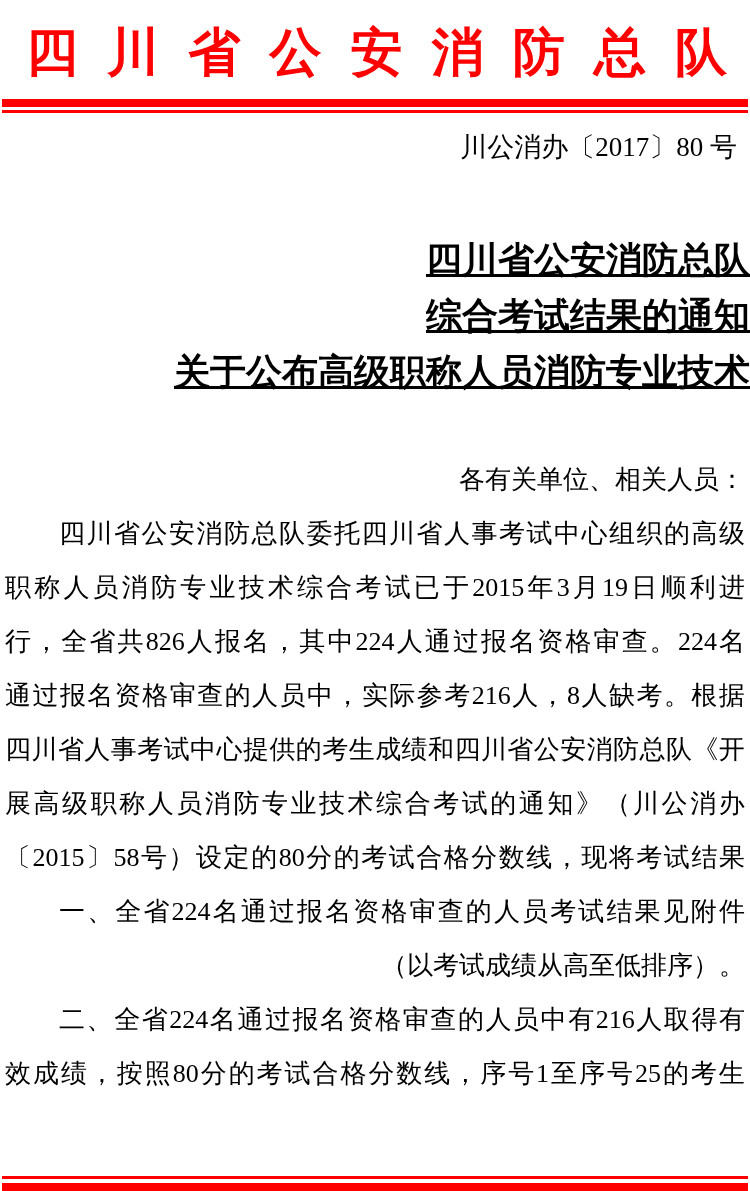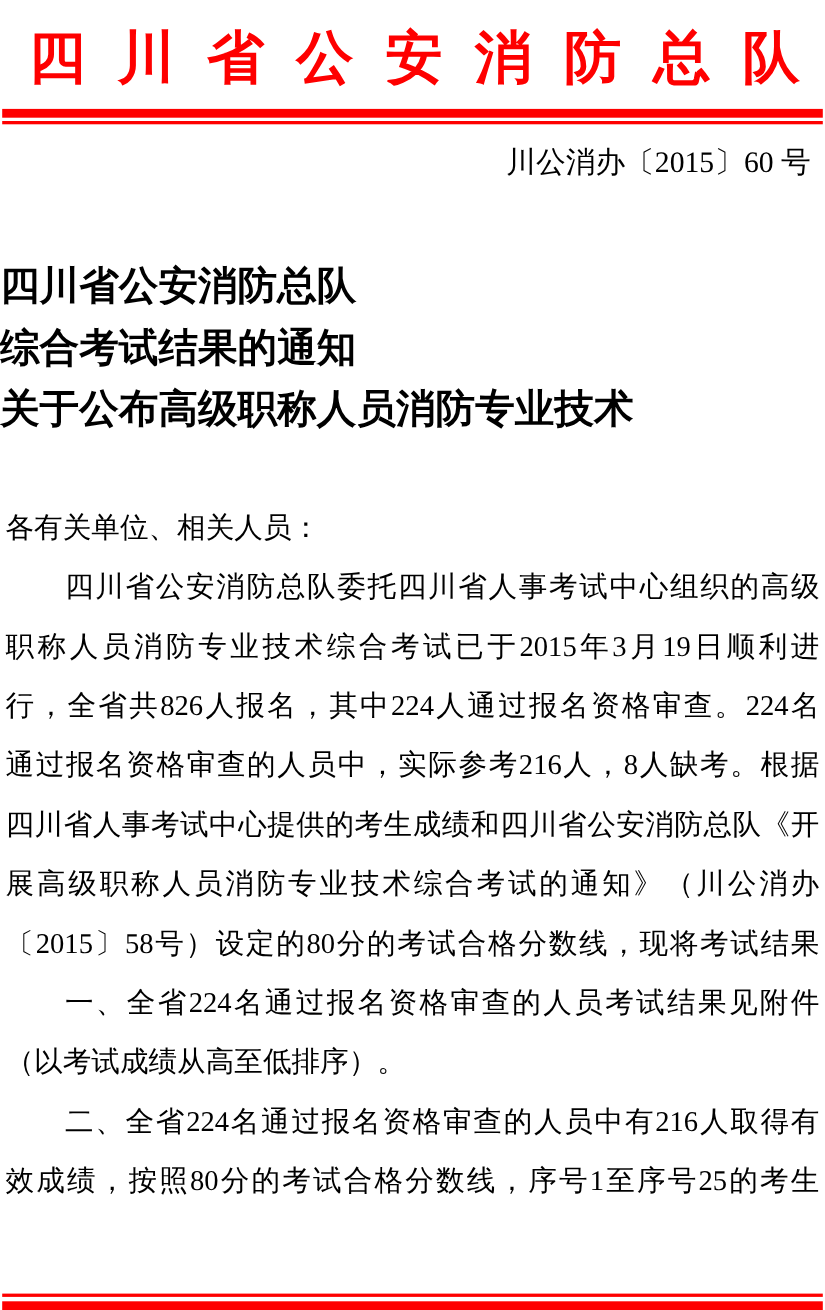--- a/index.html
+++ b/index.html
@@ -66,7 +66,7 @@
   <div class="rule rule-thick-top"></div>
   <div class="rule rule-thin-top"></div>
 
-  <div class="doc-number">川公消办〔2015〕60 号</div>
+  <div class="doc-number">川公消办〔2017〕80 号</div>
 
   <div class="title">
     <div>四川省公安消防总队</div>

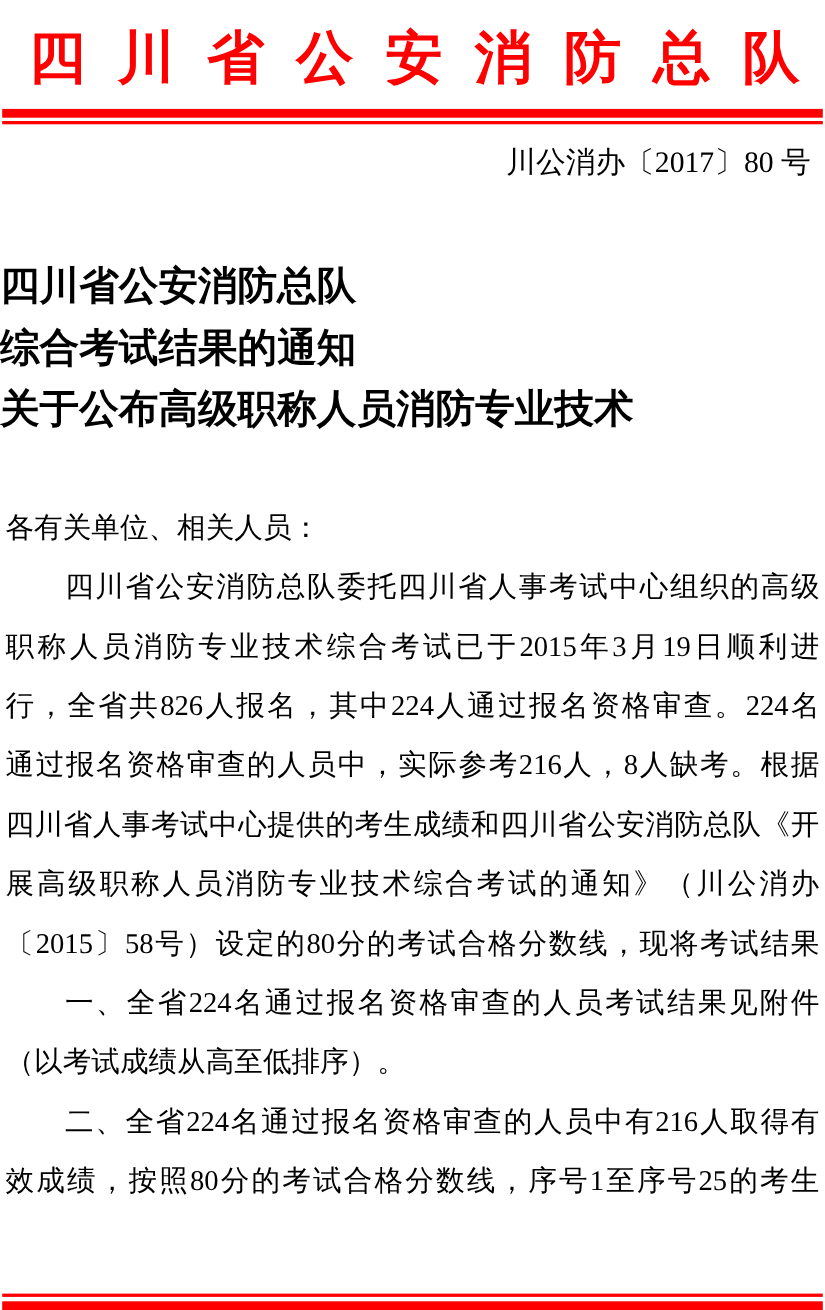--- a/index.html
+++ b/index.html
@@ -33,9 +33,10 @@
   
   .title{
     position:absolute;top:232px;left:0;right:0;
-    text-align:left;font-weight:bold;
+    text-align:right;font-weight:bold;
     font-size:36px;line-height:56px;
     color:#000000;
+    text-decoration:underline;
   }
   
   .body-text{

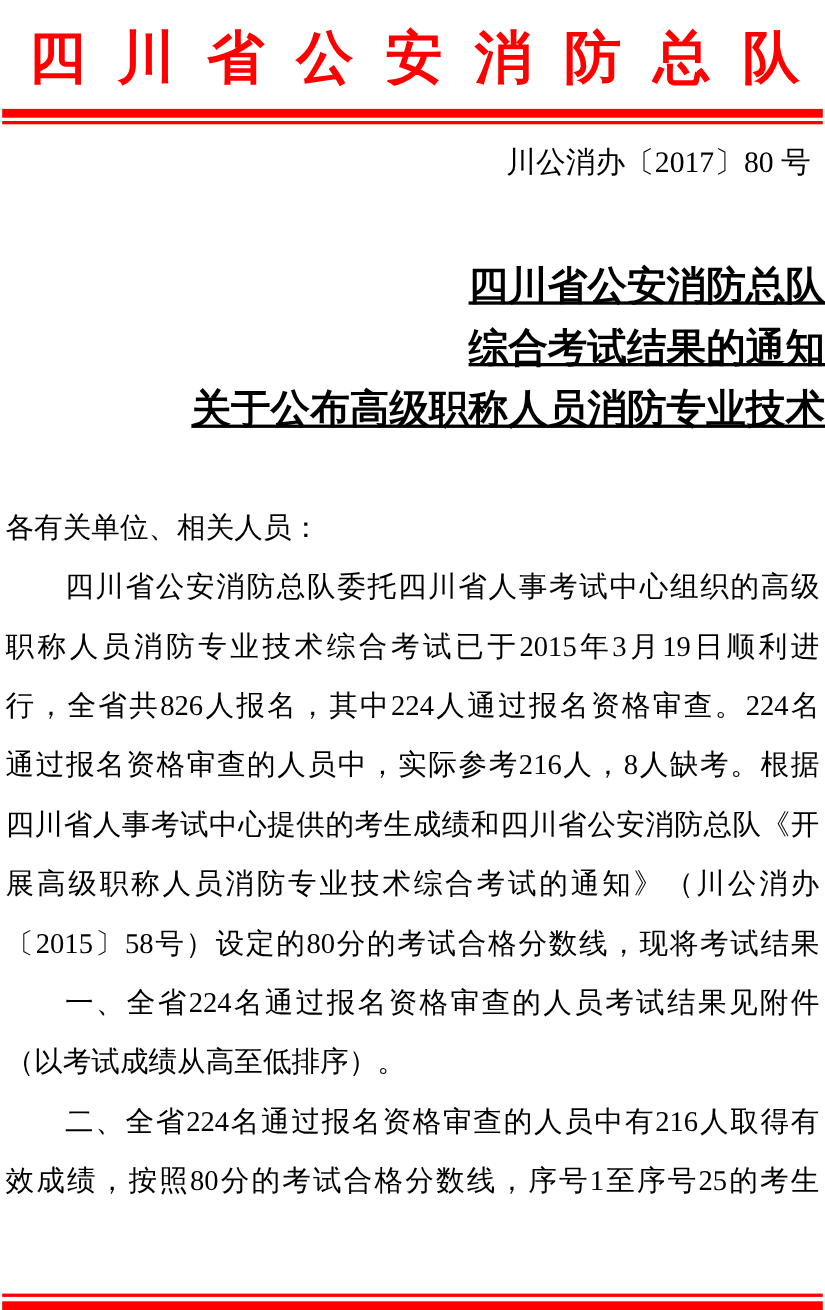--- a/index.html
+++ b/index.html
@@ -43,7 +43,7 @@
     position:absolute;top:453px;left:5px;right:5px;
     font-size:26px;color:#000000;
   }
-  .line{height:54px;line-height:54px;white-space:nowrap;overflow:visible;}
+  .line{height:54px;line-height:54px;white-space:nowrap;overflow:visible;text-align:right;}
   .stretch{display:flex;justify-content:space-between;align-items:center;}
   .indent{padding-left:54px;}
 </style>

